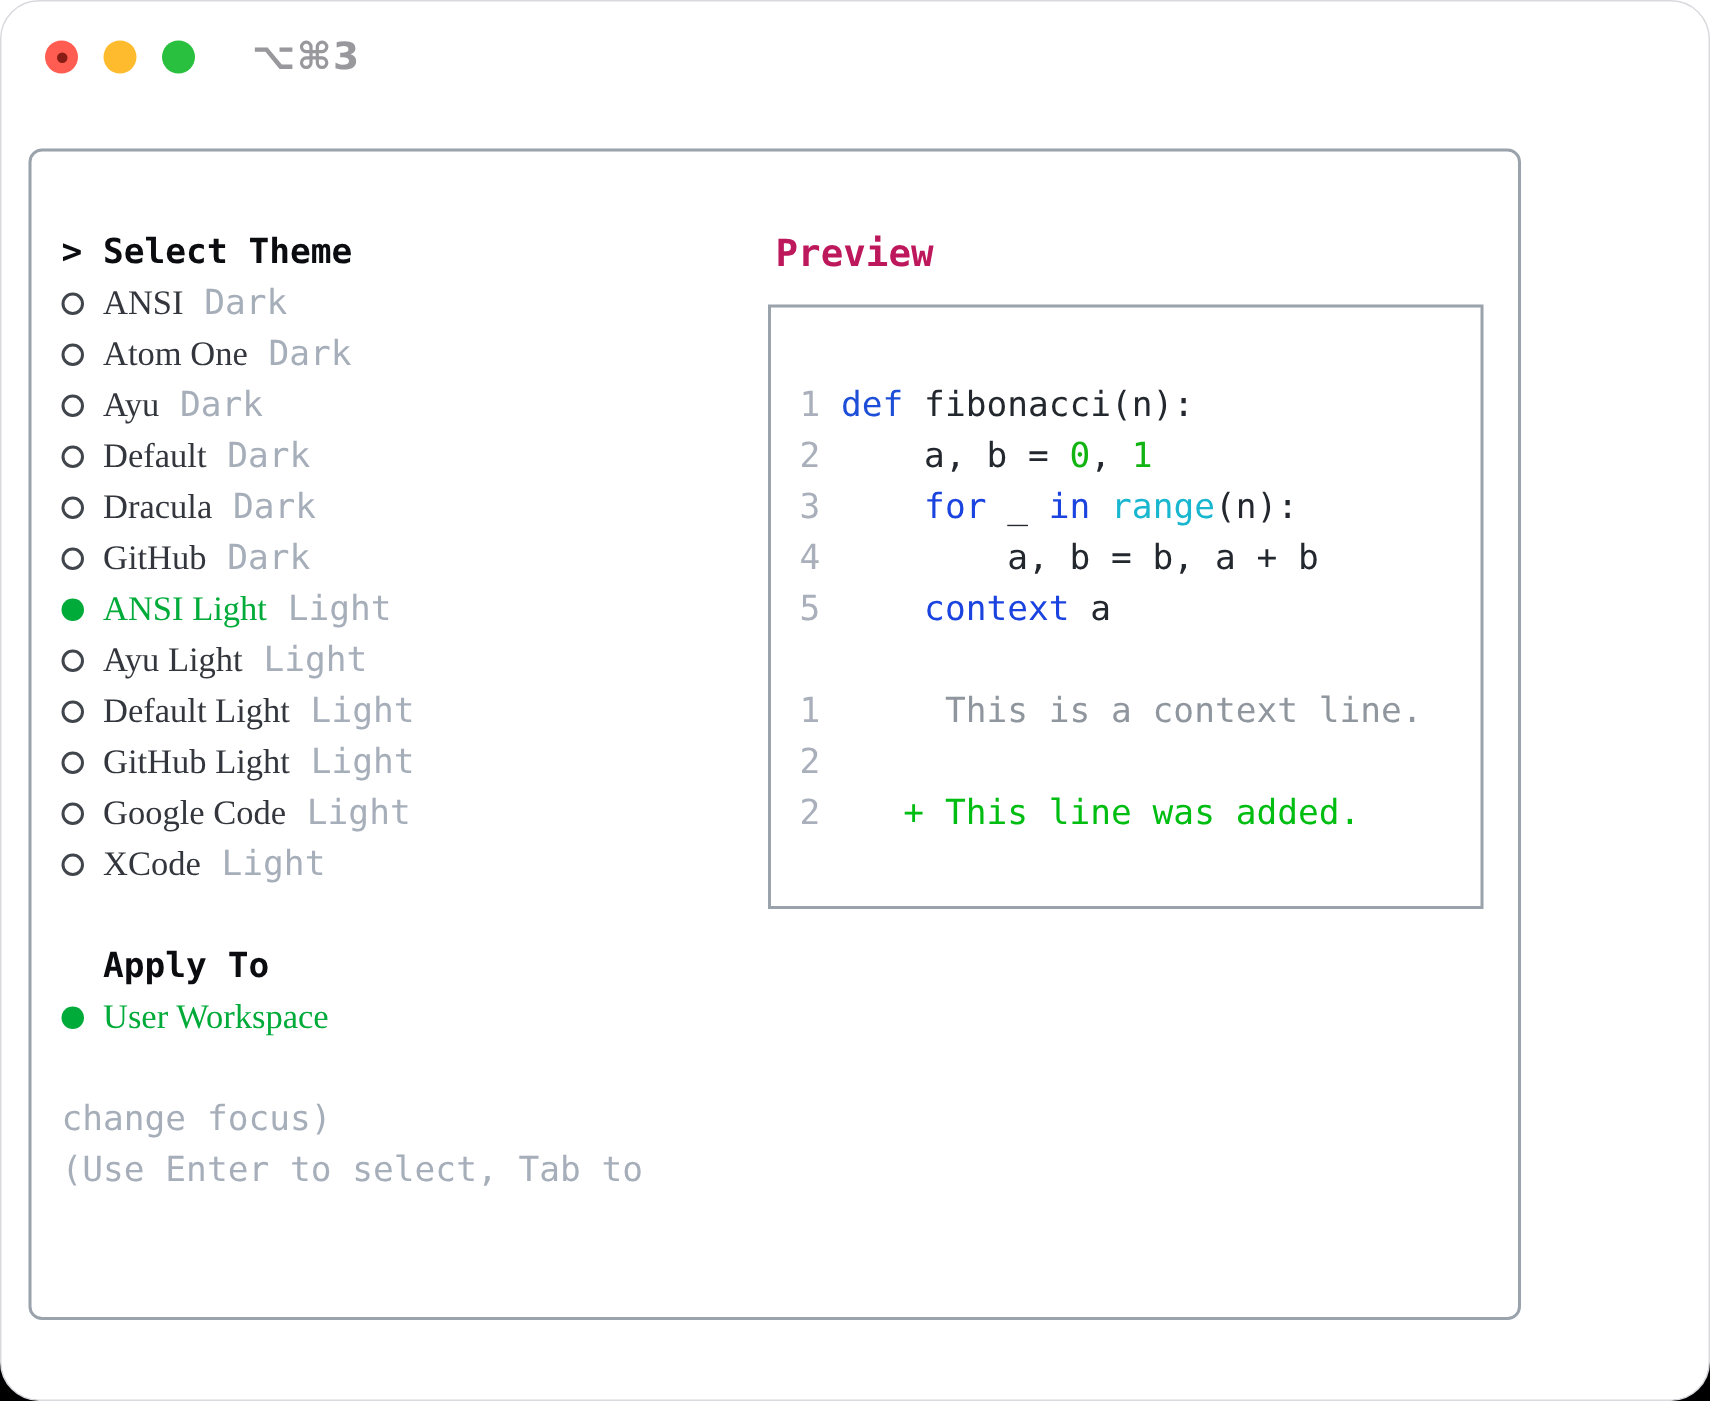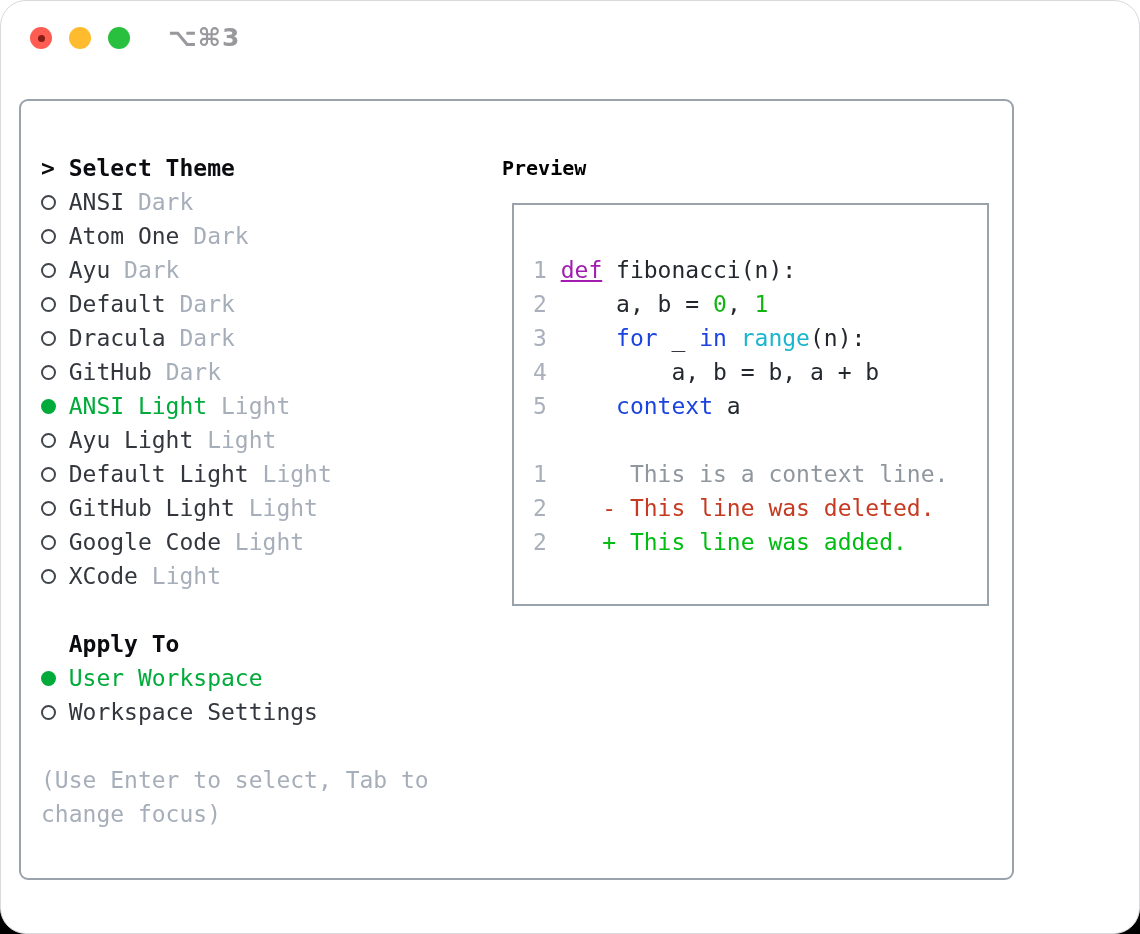--- a/index.html
+++ b/index.html
@@ -61,9 +61,9 @@
 
   
   .preview-label {
-    position: absolute; left: 481px; top: 50px; height: 34px;
+    position: absolute; left: 496px; top: 50px; height: 34px;
     display: flex; align-items: center;
-    font-size: 20px; font-weight: 700; color: #000000;
+    font-size: 25px; font-weight: 700; color: #be185d;
   }
   .preview-box {
     position: absolute; left: 491px; top: 102px;

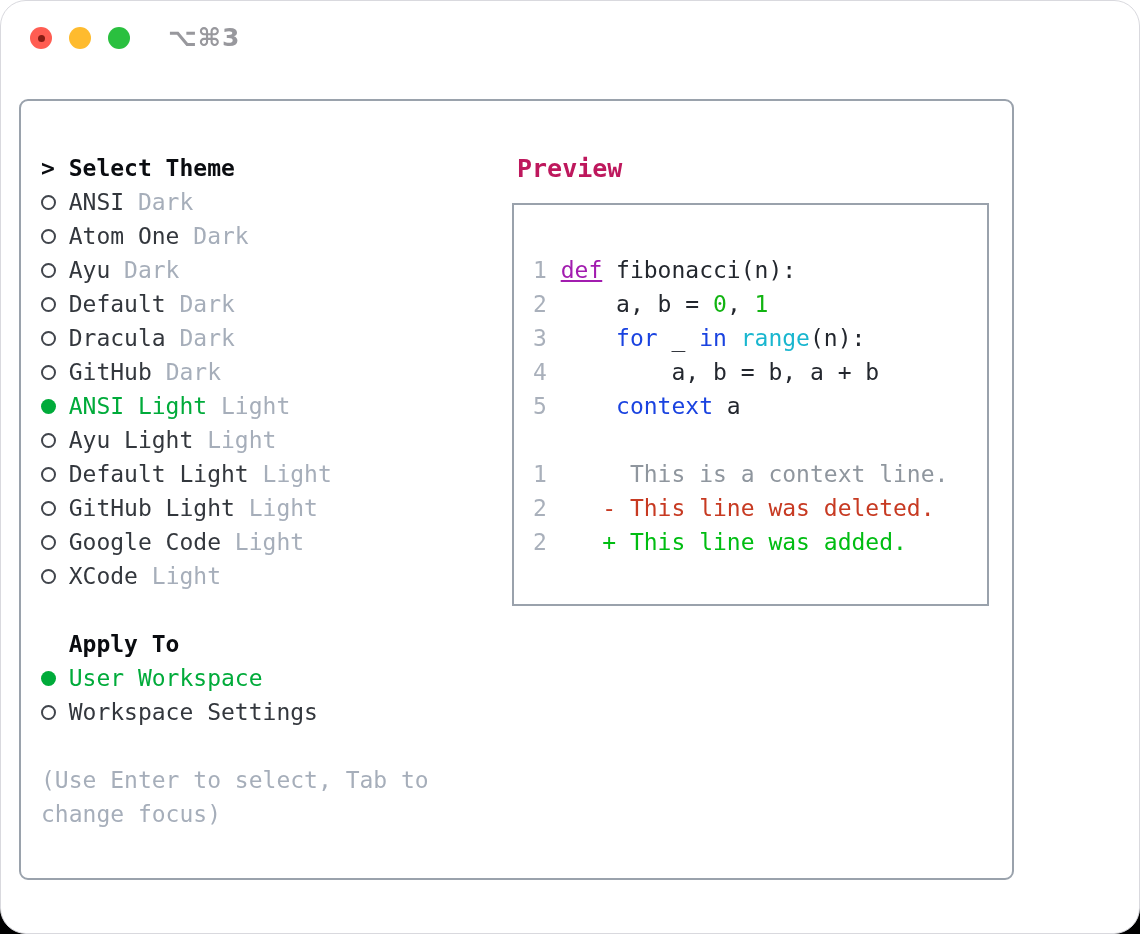--- a/index.html
+++ b/index.html
@@ -48,7 +48,7 @@
   .row { height: 34px; display: flex; align-items: center; font-size: 23px; white-space: pre; }
   .prefix { width: 2ch; flex: none; display: flex; align-items: center; }
   .header-row { font-weight: 700; color: #0a0c10; }
-  .name { color: #33373d; }
+  .name { color: #33373d; font-family: Liberation Serif, serif; }
   .variant { color: #a6aeba; }
   .dot {
     width: 15px; height: 15px; border-radius: 50%;

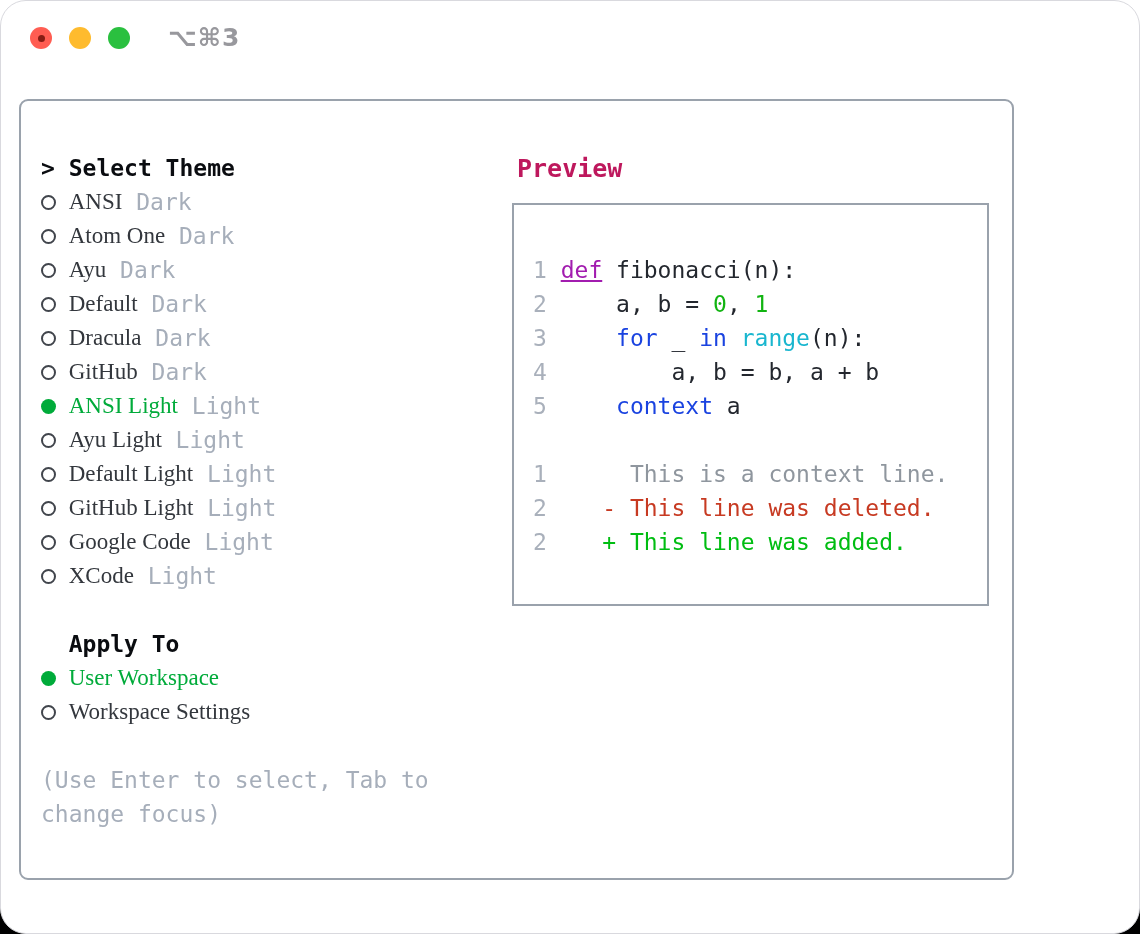--- a/index.html
+++ b/index.html
@@ -137,7 +137,7 @@
       <div class="preview-label">Preview</div>
 
       <div class="preview-box" id="preview-box">
-          <div class="prow"><span class="ln" style="color: rgb(169, 176, 187);">1</span><span class="seg" style="color: #a21caf; text-decoration: underline;">def</span><span class="seg" style="color: rgb(35, 39, 46);"> fibonacci(n):</span></div>
+          <div class="prow"><span class="ln" style="color: rgb(169, 176, 187);">1</span><span class="seg" style="color: #1d4ed8;">def</span><span class="seg" style="color: rgb(35, 39, 46);"> fibonacci(n):</span></div>
           <div class="prow"><span class="ln" style="color: rgb(169, 176, 187);">2</span><span class="seg" style="color: rgb(35, 39, 46);">    a, b = </span><span class="seg" style="color: rgb(18, 180, 18);">0</span><span class="seg" style="color: rgb(35, 39, 46);">, </span><span class="seg" style="color: rgb(18, 180, 18);">1</span></div>
           <div class="prow"><span class="ln" style="color: rgb(169, 176, 187);">3</span><span class="seg" style="color: rgb(35, 39, 46);">    </span><span class="seg" style="color: rgb(26, 67, 224);">for</span><span class="seg" style="color: rgb(35, 39, 46);"> _ </span><span class="seg" style="color: rgb(26, 67, 224);">in</span><span class="seg" style="color: rgb(35, 39, 46);"> </span><span class="seg" style="color: rgb(25, 182, 207);">range</span><span class="seg" style="color: rgb(35, 39, 46);">(n):</span></div>
           <div class="prow"><span class="ln" style="color: rgb(169, 176, 187);">4</span><span class="seg" style="color: rgb(35, 39, 46);">        a, b = b, a + b</span></div>

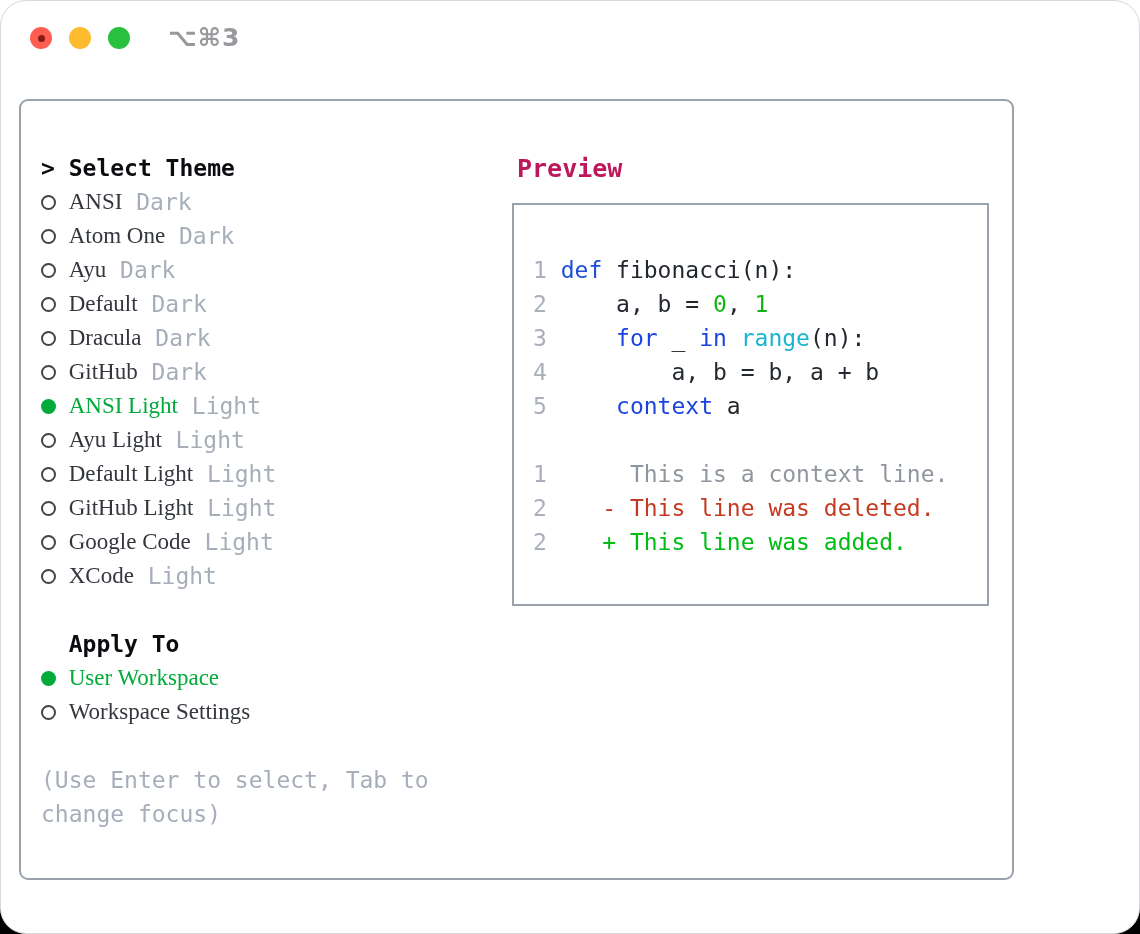--- a/index.html
+++ b/index.html
@@ -144,7 +144,7 @@
           <div class="prow"><span class="ln" style="color: rgb(169, 176, 187);">5</span><span class="seg" style="color: rgb(35, 39, 46);">    </span><span class="seg" style="color: rgb(26, 67, 224);">context</span><span class="seg" style="color: rgb(35, 39, 46);"> a</span></div>
           <div class="prow"><span class="ln" style="color: rgb(169, 176, 187);"></span></div>
           <div class="prow"><span class="ln" style="color: rgb(169, 176, 187);">1</span><span class="seg" style="color: rgb(143, 150, 158);">     This is a context line.</span></div>
-          <div class="prow"><span class="ln" style="color: rgb(169, 176, 187);">2</span><span class="seg" style="color: rgb(199, 58, 34);">   - This line was deleted.</span></div>
+          <div class="prow"><span class="ln" style="color: rgb(169, 176, 187);">2</span></div>
           <div class="prow"><span class="ln" style="color: rgb(169, 176, 187);">2</span><span class="seg" style="color: rgb(0, 189, 18);">   + This line was added.</span></div>
         </div>
 

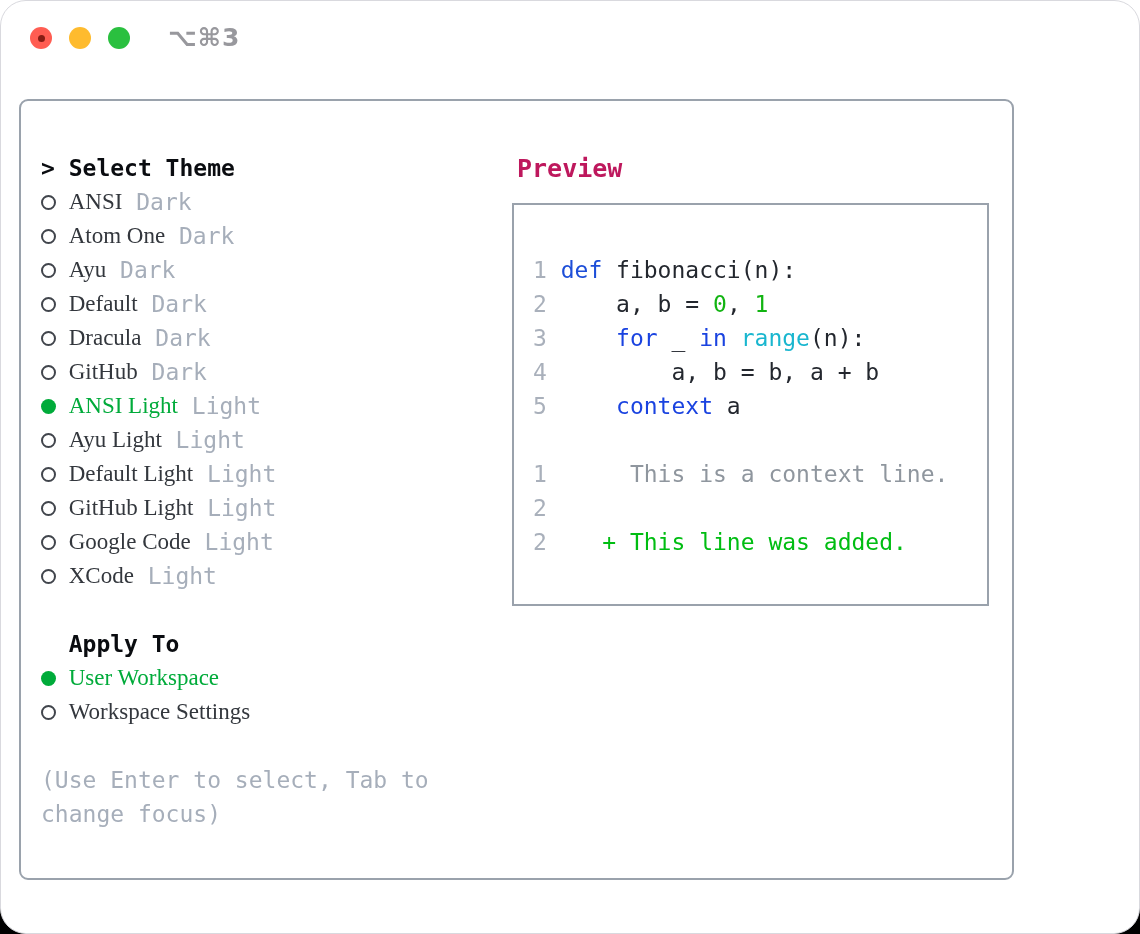--- a/index.html
+++ b/index.html
@@ -123,7 +123,6 @@
 
         <div id="apply-list">
             <div class="row"><span class="prefix"><span class="dot selected"></span></span><span class="name" style="color: rgb(0, 171, 58);">User Workspace</span></div>
-            <div class="row"><span class="prefix"><span class="dot"></span></span><span class="name">Workspace Settings</span></div>
           </div>
 
         <div class="spacer"></div>

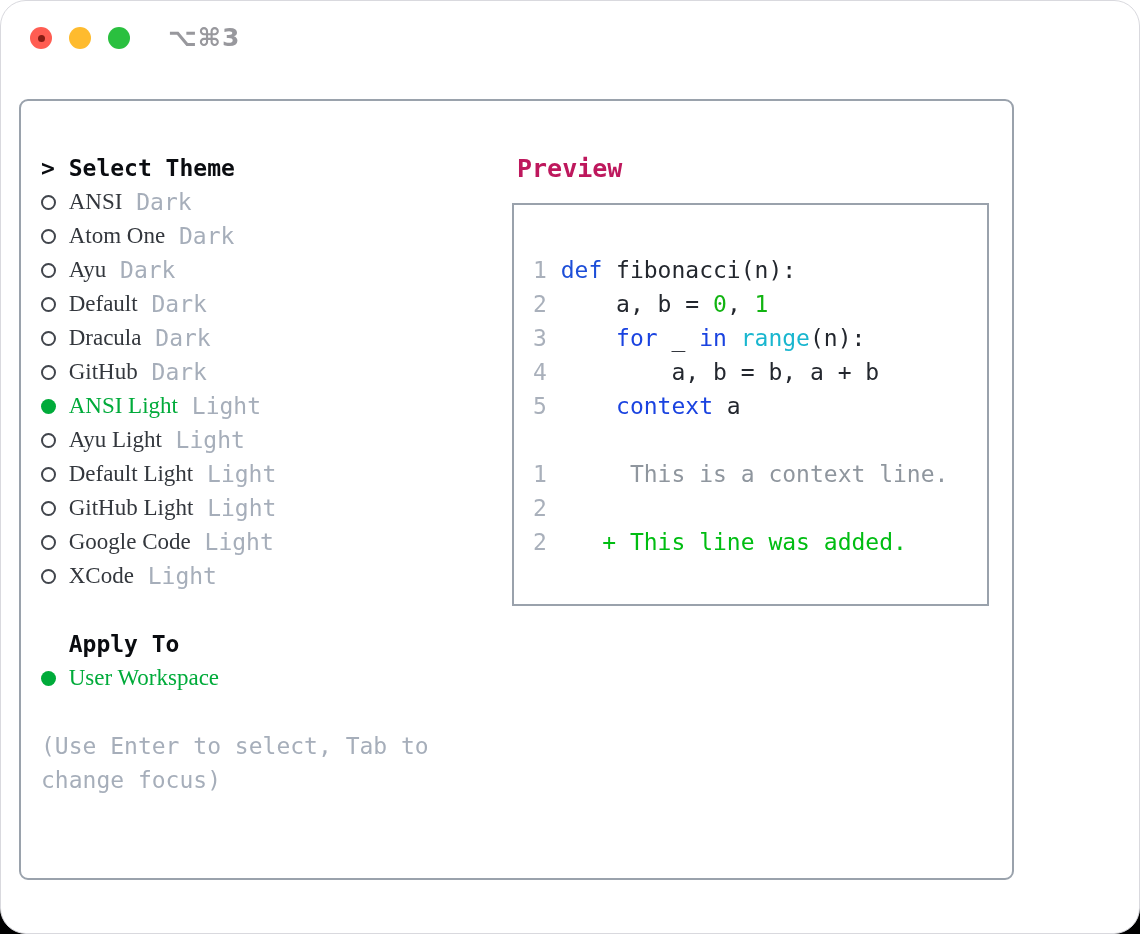--- a/index.html
+++ b/index.html
@@ -128,8 +128,8 @@
         <div class="spacer"></div>
 
         <div id="help-text">
+            <div class="row help-line">change focus)</div>
             <div class="row help-line">(Use Enter to select, Tab to</div>
-            <div class="row help-line">change focus)</div>
           </div>
       </div>
 

